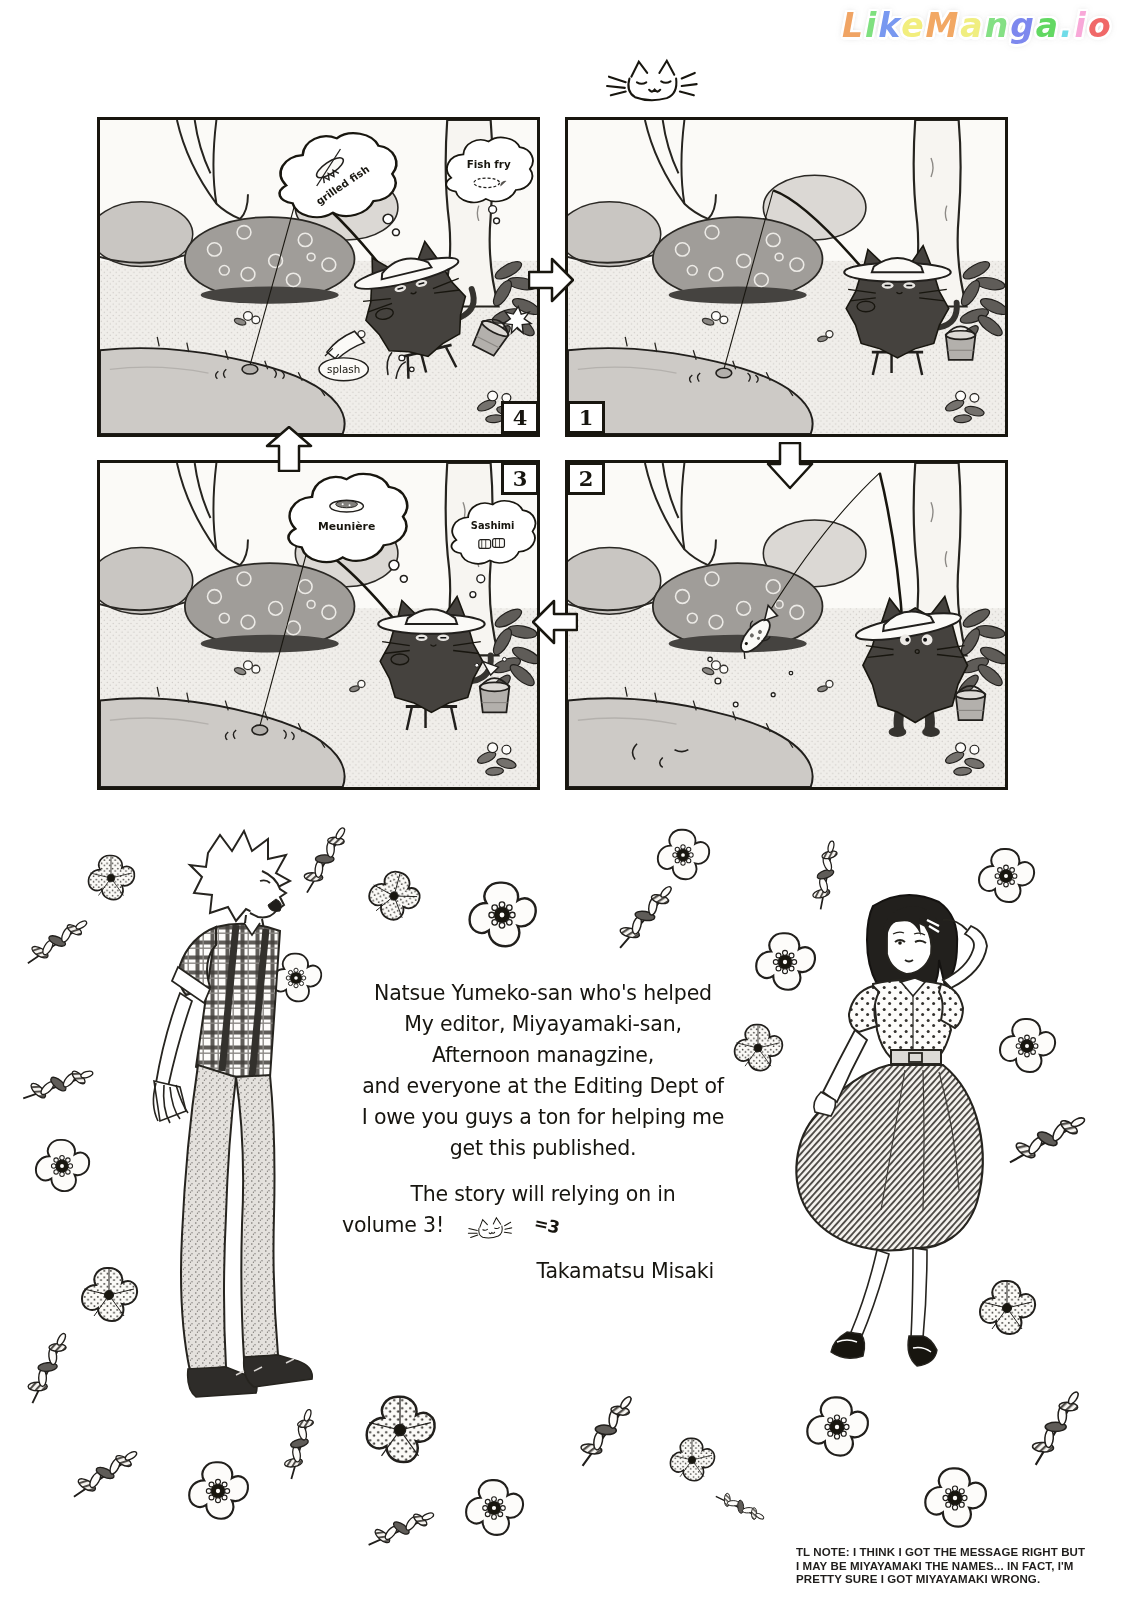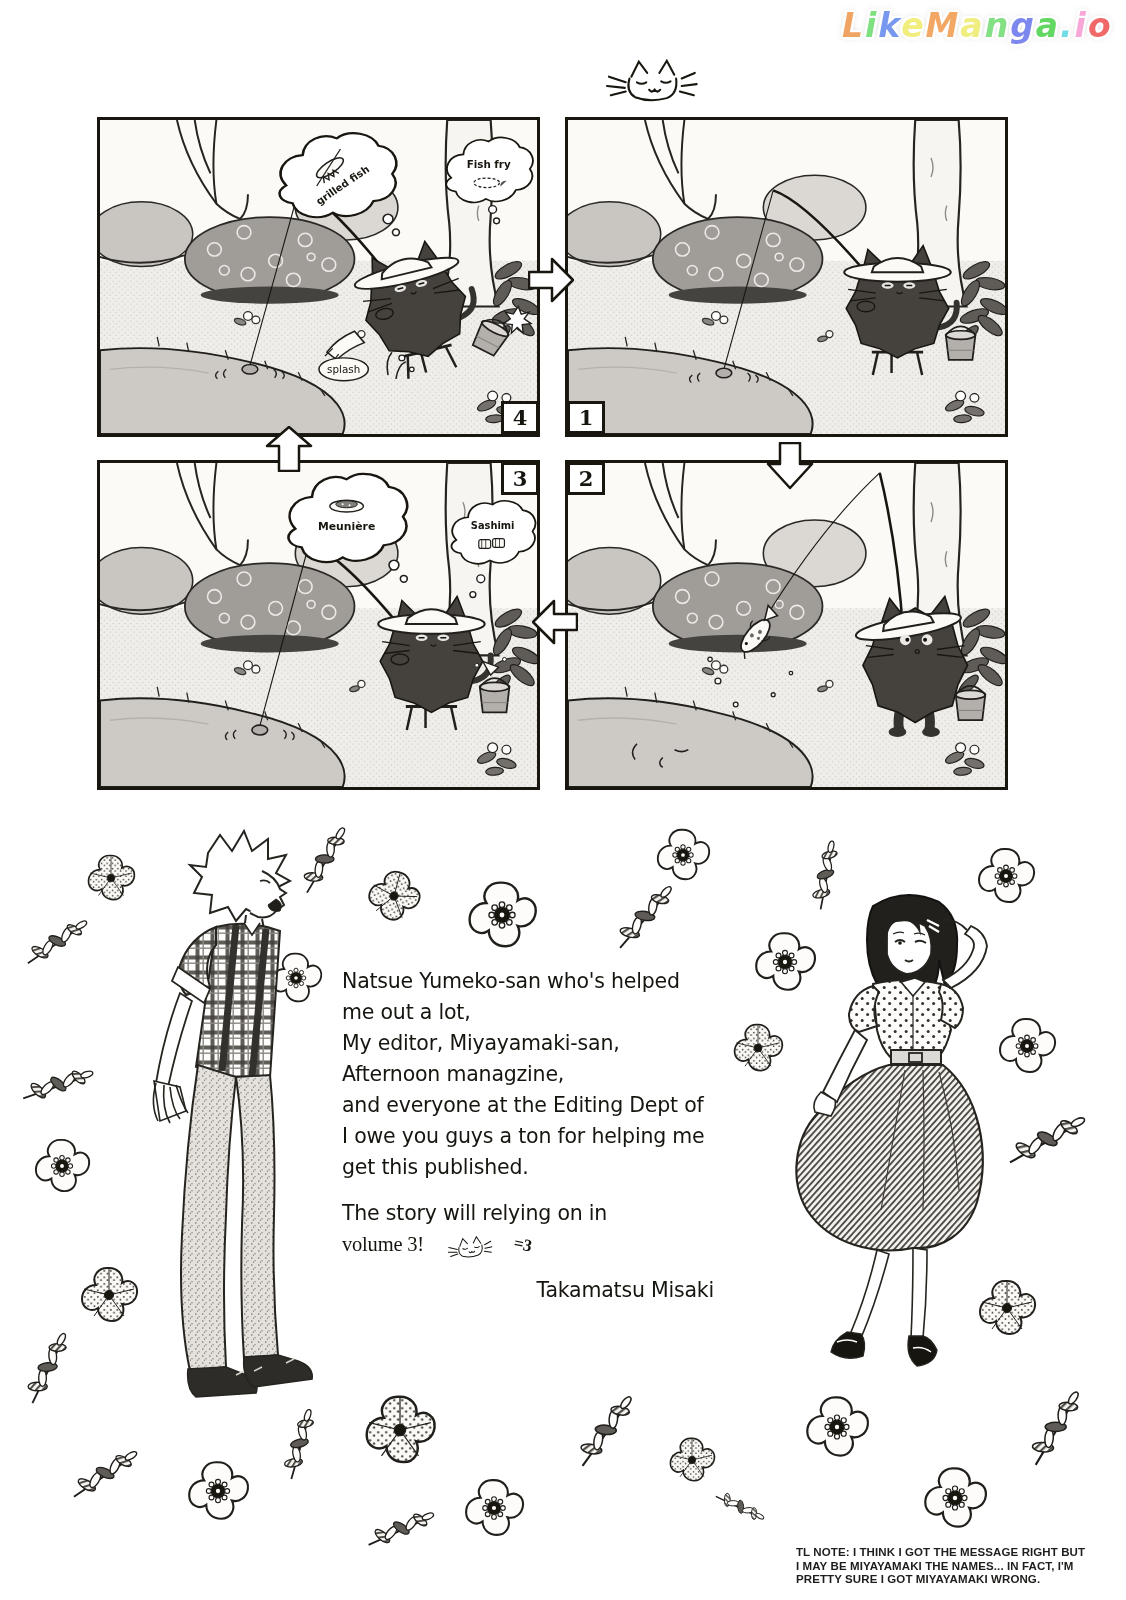--- a/index.html
+++ b/index.html
@@ -27,7 +27,7 @@
   
   #afterword{position:absolute;left:342px;top:966px;width:402px;z-index:2;
              font-size:20.5px;line-height:31px;letter-spacing:-0.2px;}
-  .para{margin:0 0 15px 0;}
+  .para{margin:12px 0 15px 0;text-align:center;}
   .doodle-line{display:flex;align-items:flex-end;gap:22px;font-family:Liberation Serif, serif;}
   .minicat{width:46px;height:28px;transform:rotate(-6deg) translateY(4px);}
   .purr{font-weight:bold;font-size:17px;display:inline-block;transform:rotate(12deg);}

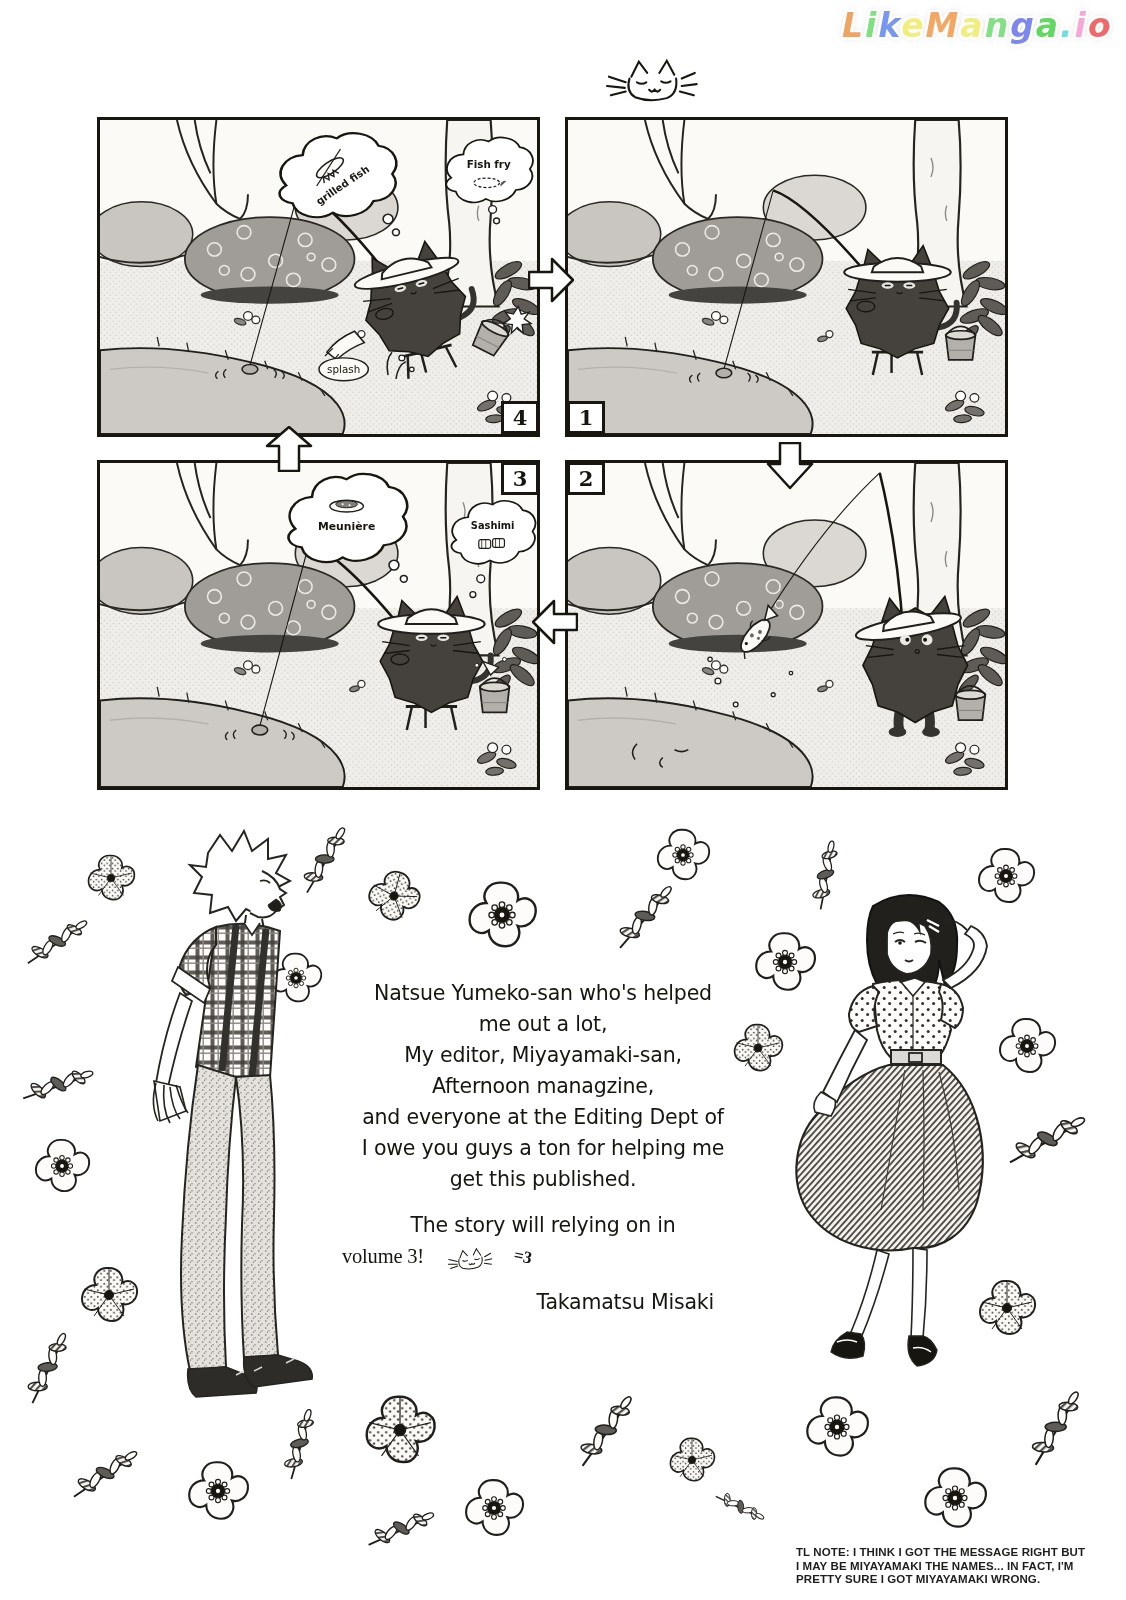--- a/index.html
+++ b/index.html
@@ -534,7 +534,6 @@
   <div id="afterword">
     <div class="para">
       <div>Natsue Yumeko-san who's helped</div>
-      <div>me out a lot,</div>
       <div>My editor, Miyayamaki-san,</div>
       <div>Afternoon managzine,</div>
       <div>and everyone at the Editing Dept of</div>

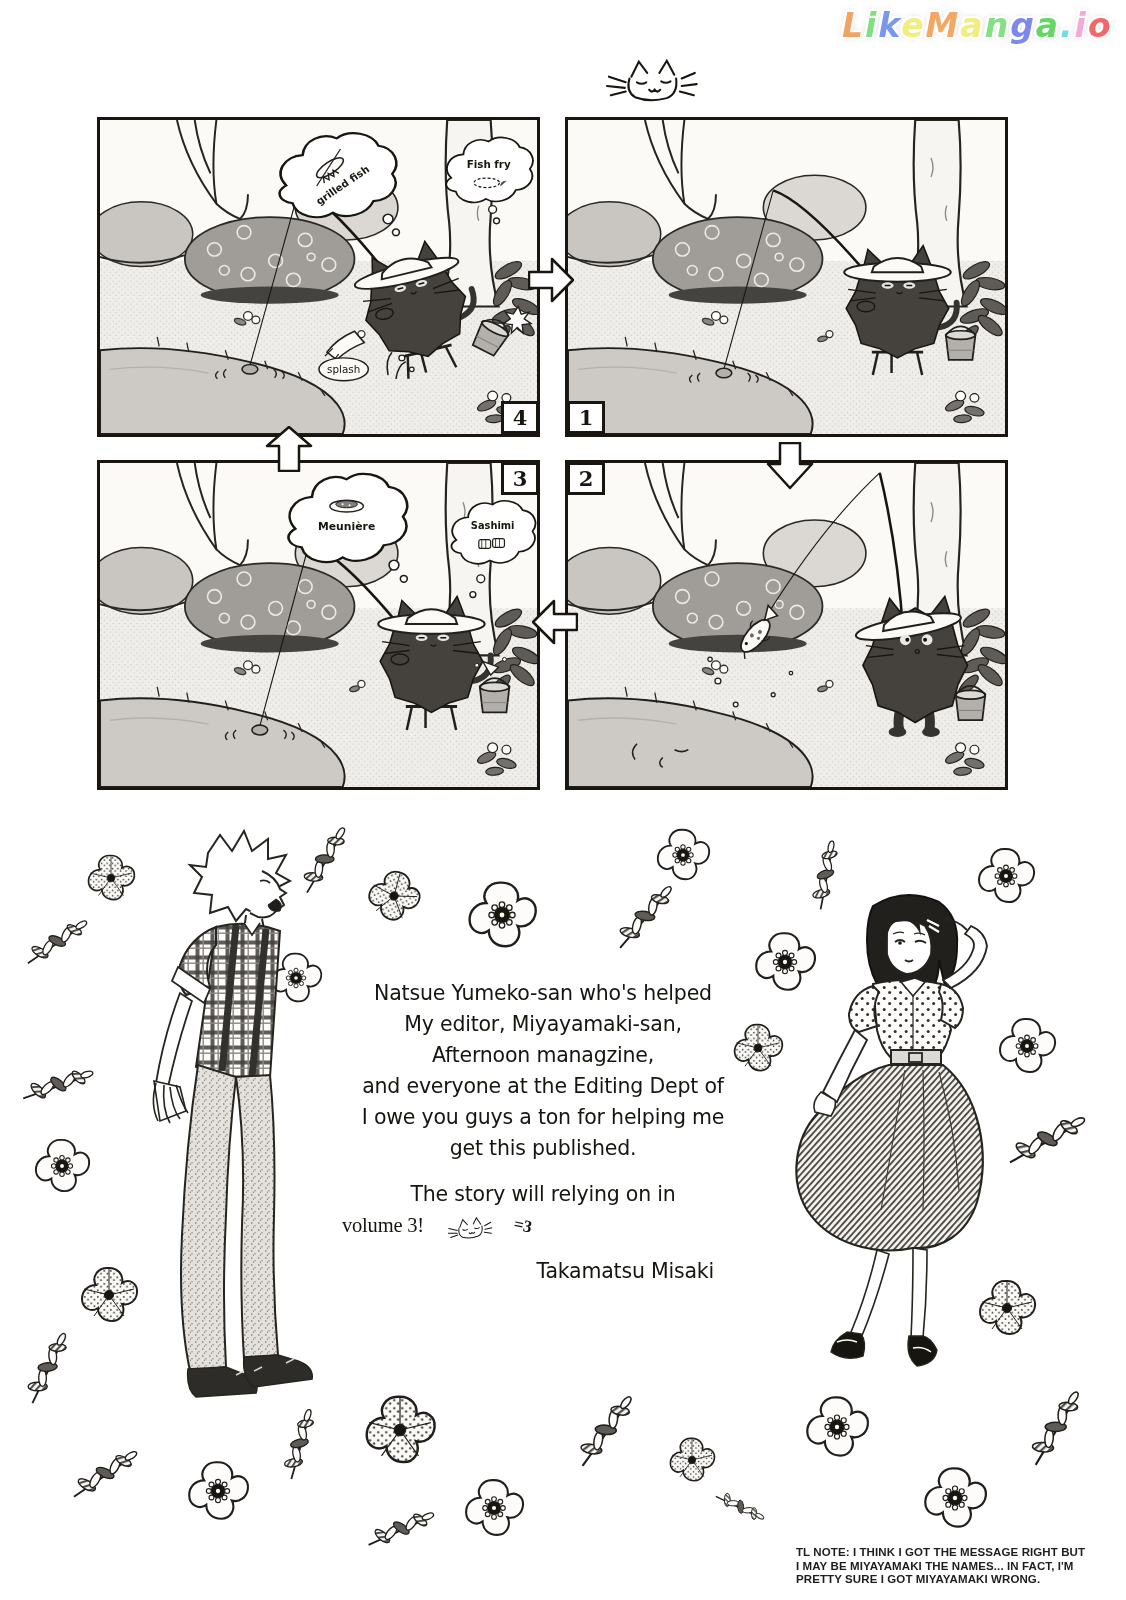--- a/index.html
+++ b/index.html
@@ -28,7 +28,7 @@
   #afterword{position:absolute;left:342px;top:966px;width:402px;z-index:2;
              font-size:20.5px;line-height:31px;letter-spacing:-0.2px;}
   .para{margin:12px 0 15px 0;text-align:center;}
-  .doodle-line{display:flex;align-items:flex-end;gap:22px;font-family:Liberation Serif, serif;}
+  .doodle-line{display:flex;align-items:flex-end;gap:22px;}
   .minicat{width:46px;height:28px;transform:rotate(-6deg) translateY(4px);}
   .purr{font-weight:bold;font-size:17px;display:inline-block;transform:rotate(12deg);}
   #signature{text-align:right;padding-right:30px;}

